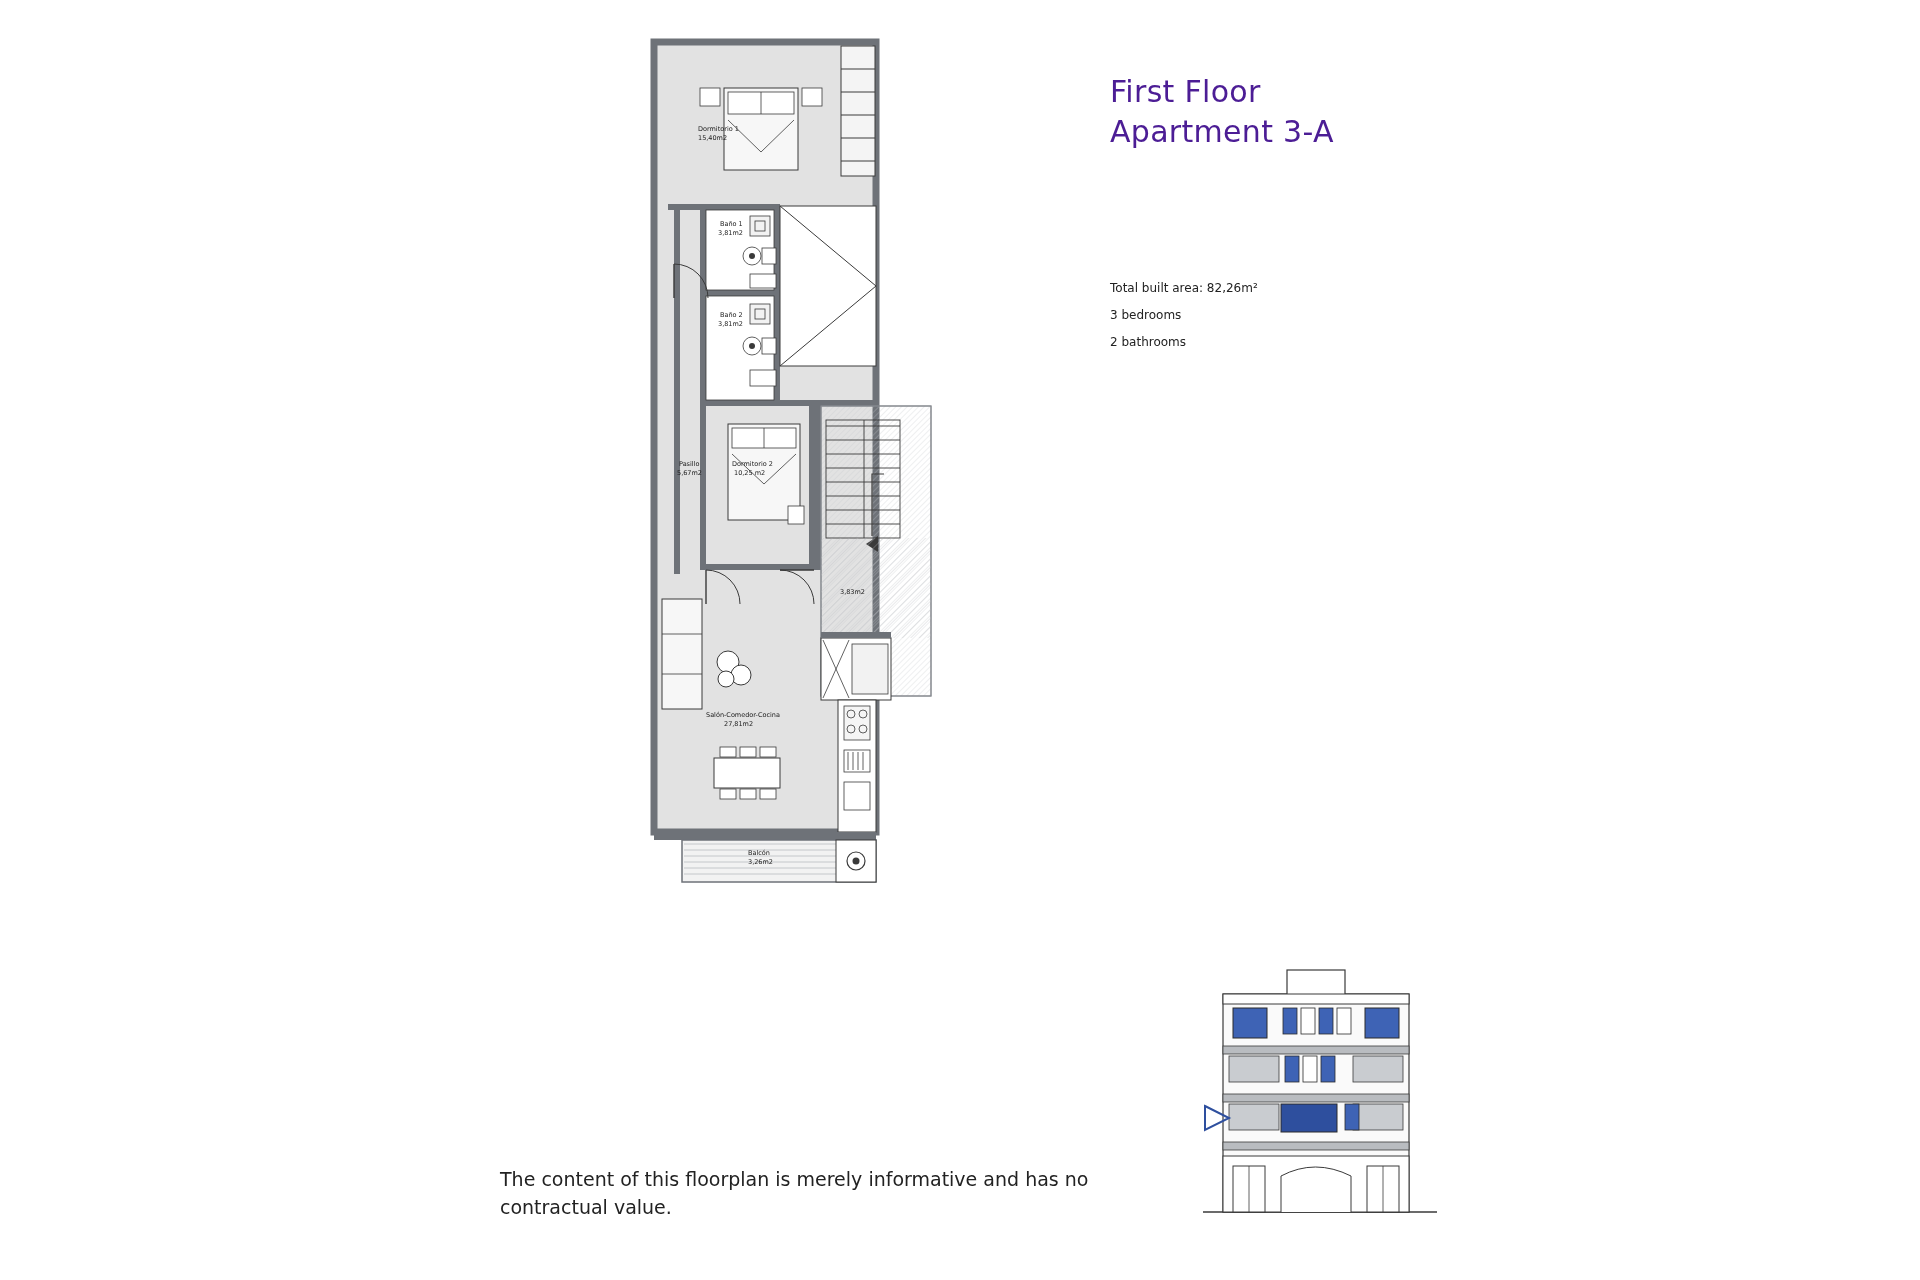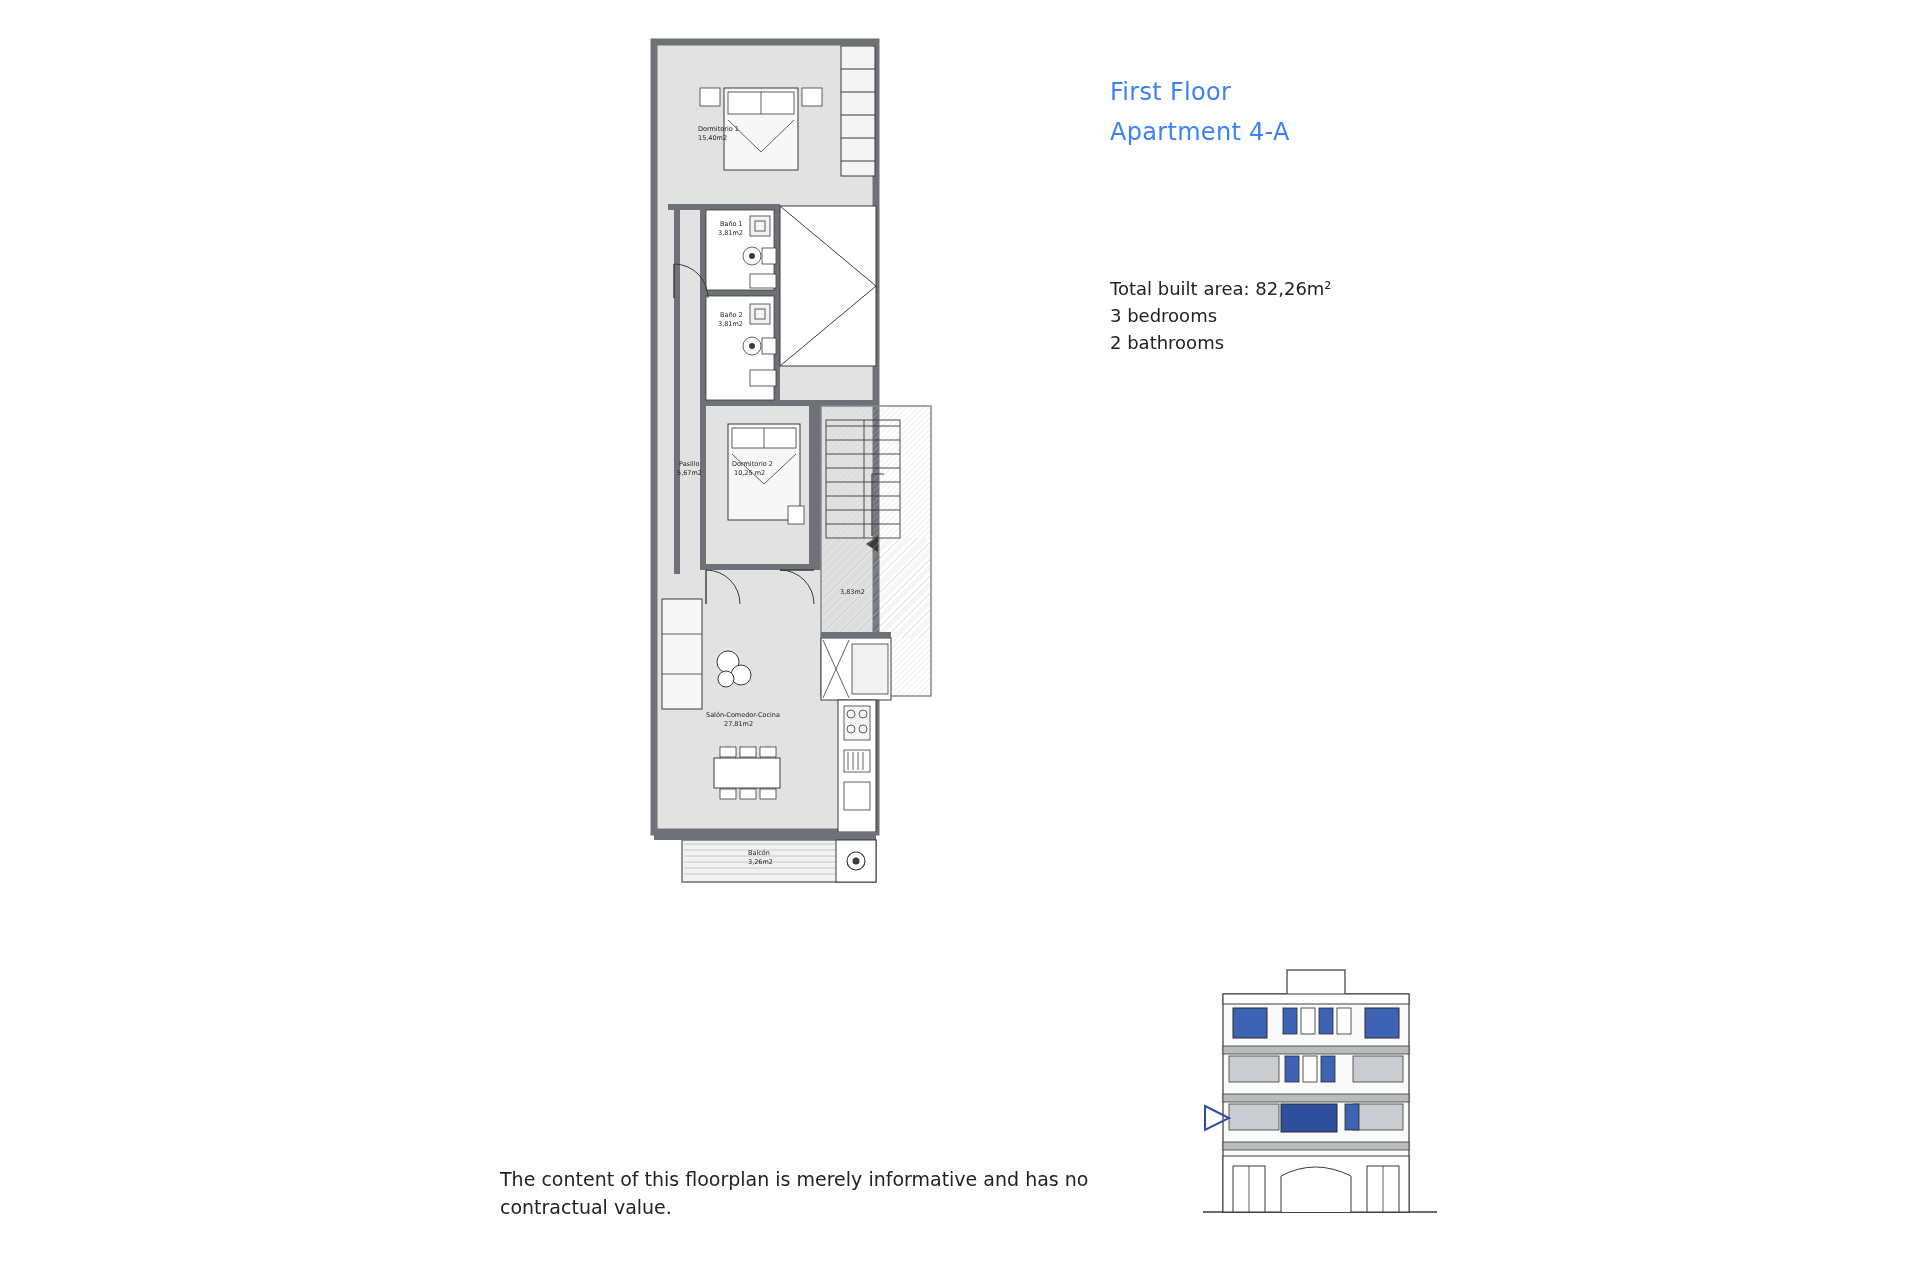--- a/index.html
+++ b/index.html
@@ -28,12 +28,12 @@
     color: #1a1a1a;
   }
   .title-line {
-    font-size: 24px;
+    font-size: 30px;
     line-height: 40px;
     letter-spacing: 0.3px;
     font-family: "DejaVu Sans", sans-serif;
     font-weight: 400;
-    color: #3b82f6;
+    color: #4c1d95;
   }
   .specs-block {
     position: absolute;

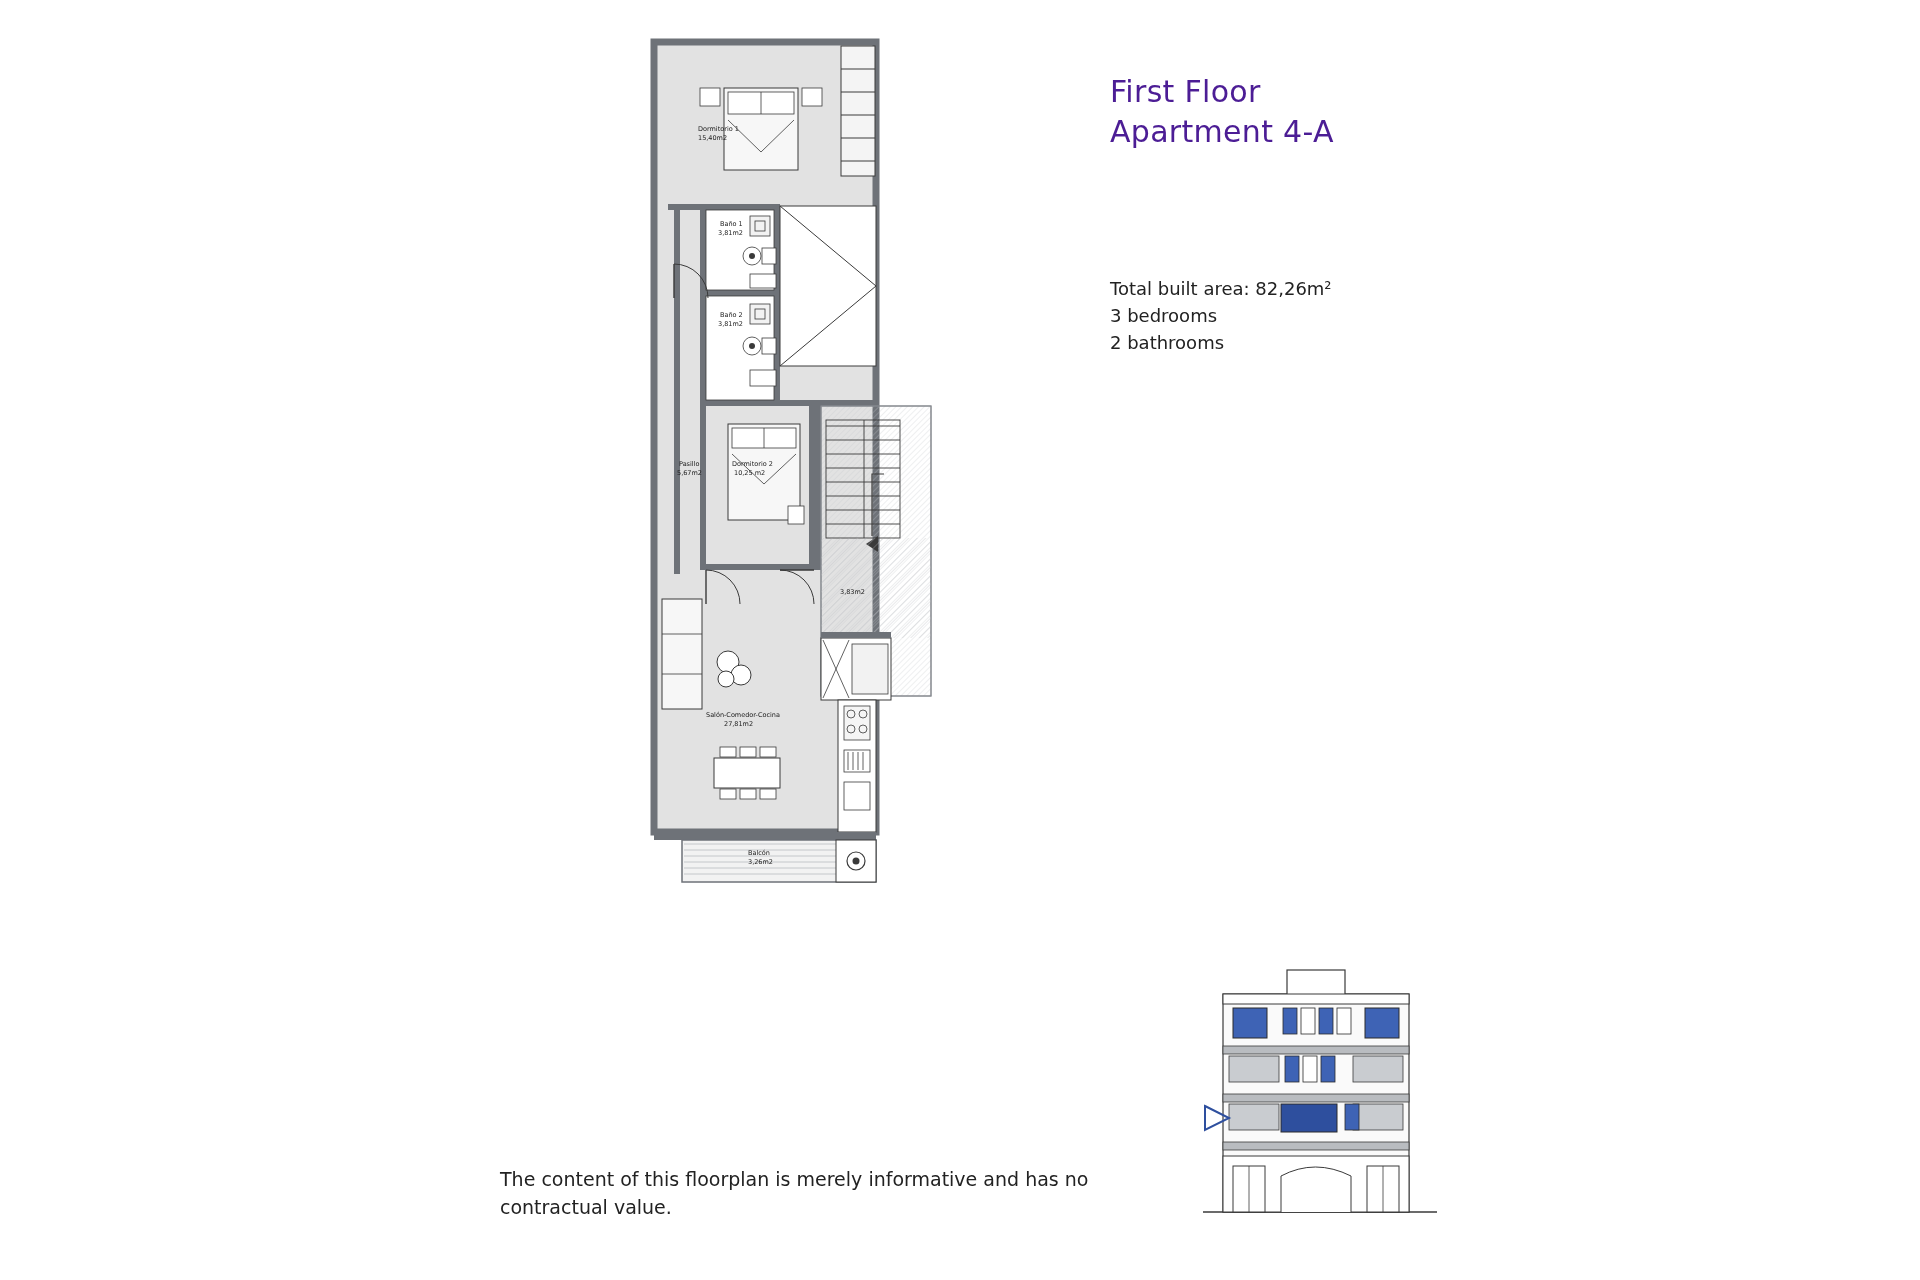--- a/index.html
+++ b/index.html
@@ -90,7 +90,7 @@
 
   <div class="title-block">
     <div class="title-line">First Floor</div>
-    <div class="title-line">Apartment 4-A</div>
+    <div class="title-line">Apartment 3-A</div>
   </div>
 
   <div class="specs-block">

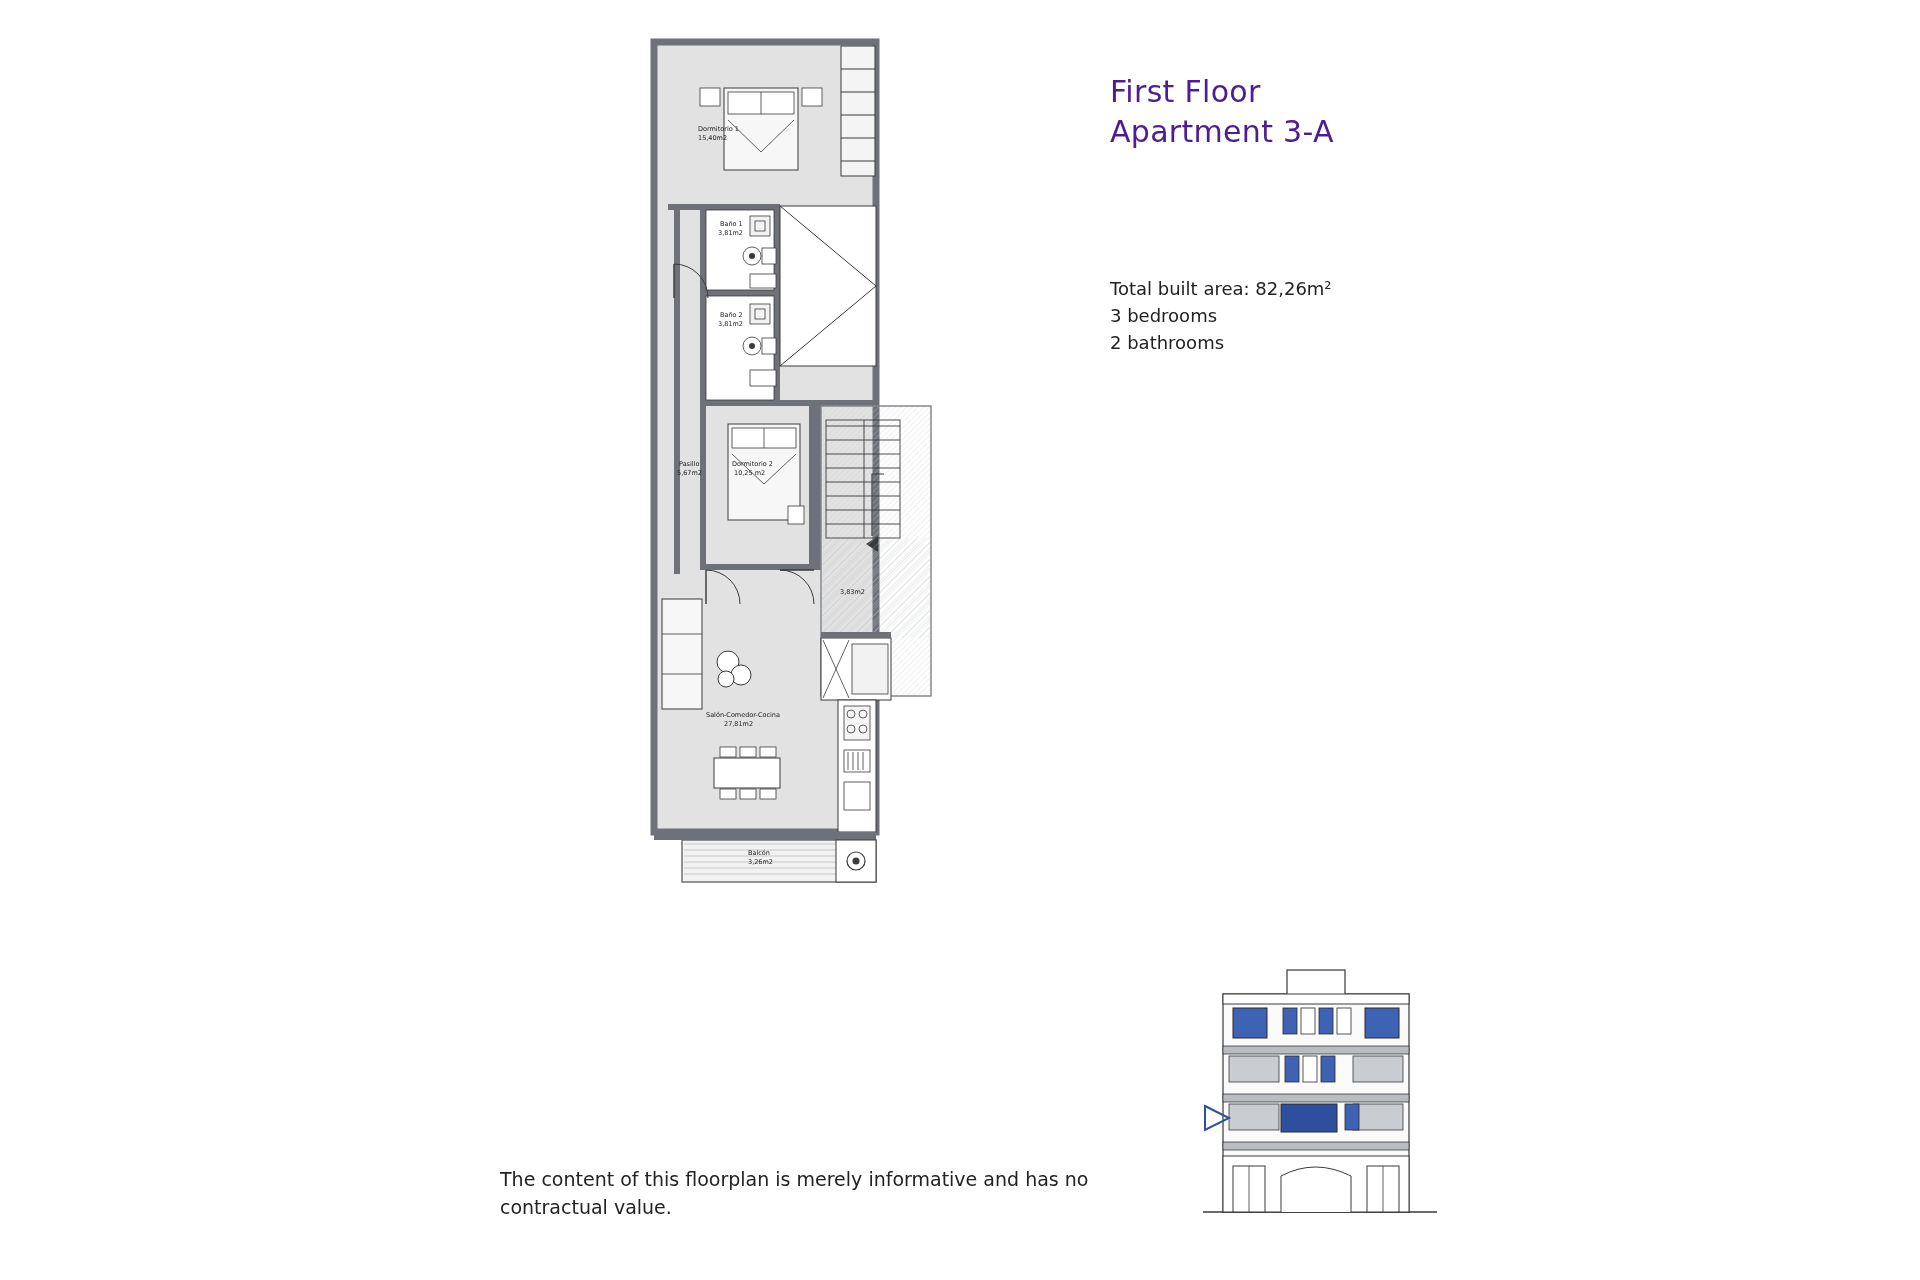--- a/index.html
+++ b/index.html
@@ -42,7 +42,7 @@
     color: #1a1a1a;
   }
   .spec-line {
-    font-size: 18px;
+    font-size: 12px;
     line-height: 27px;
     color: #222;
   }

